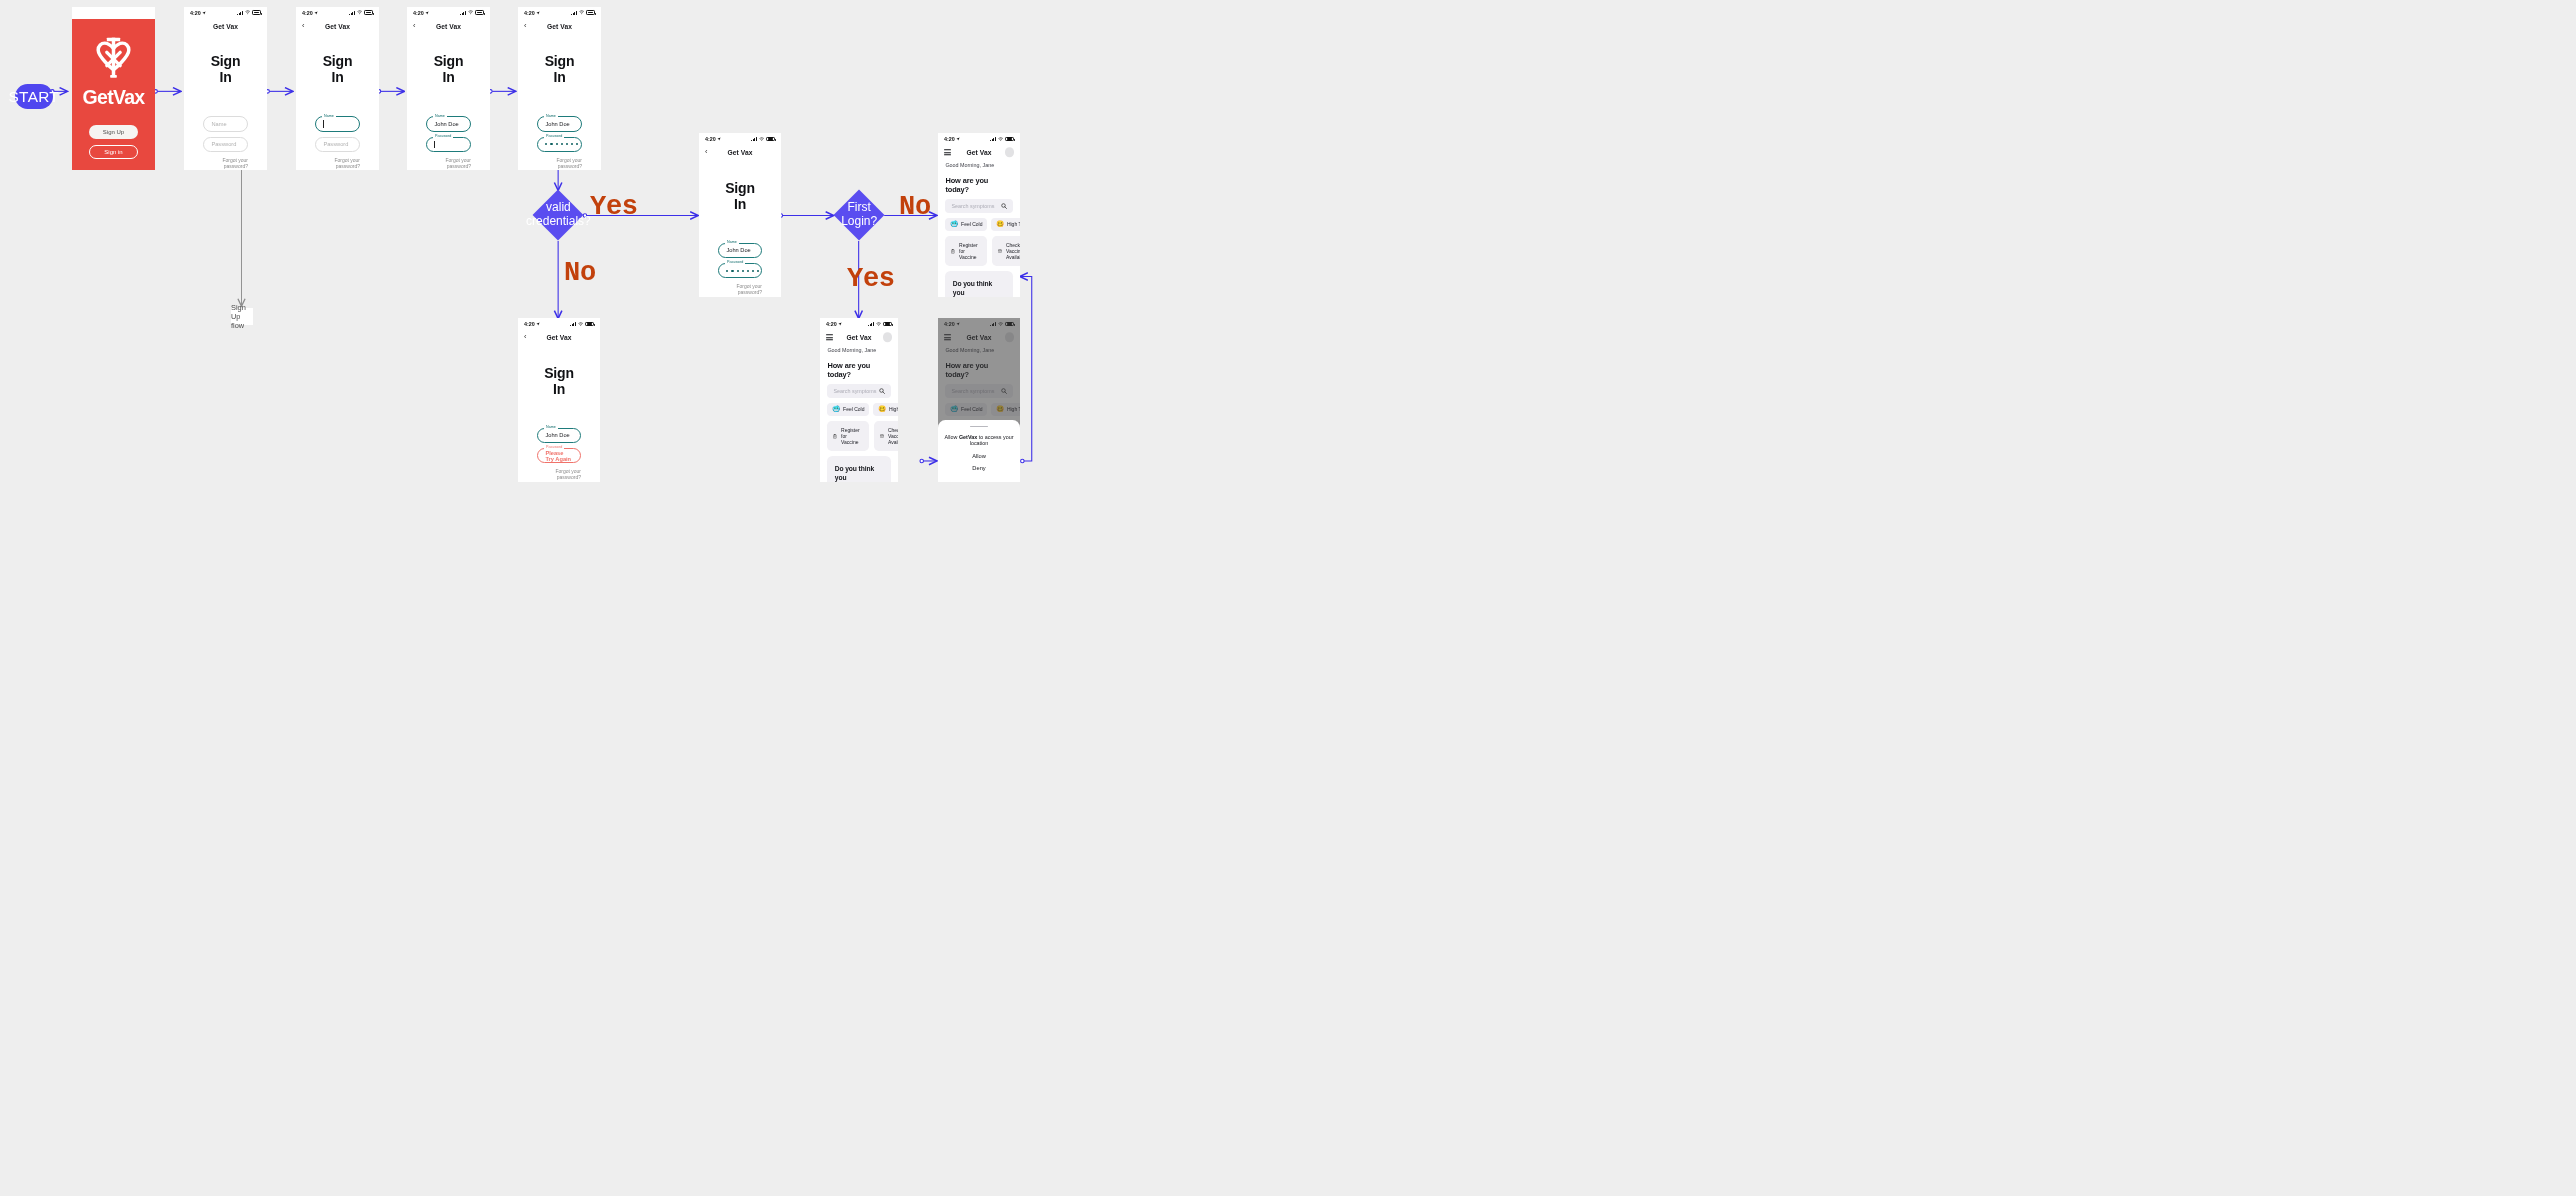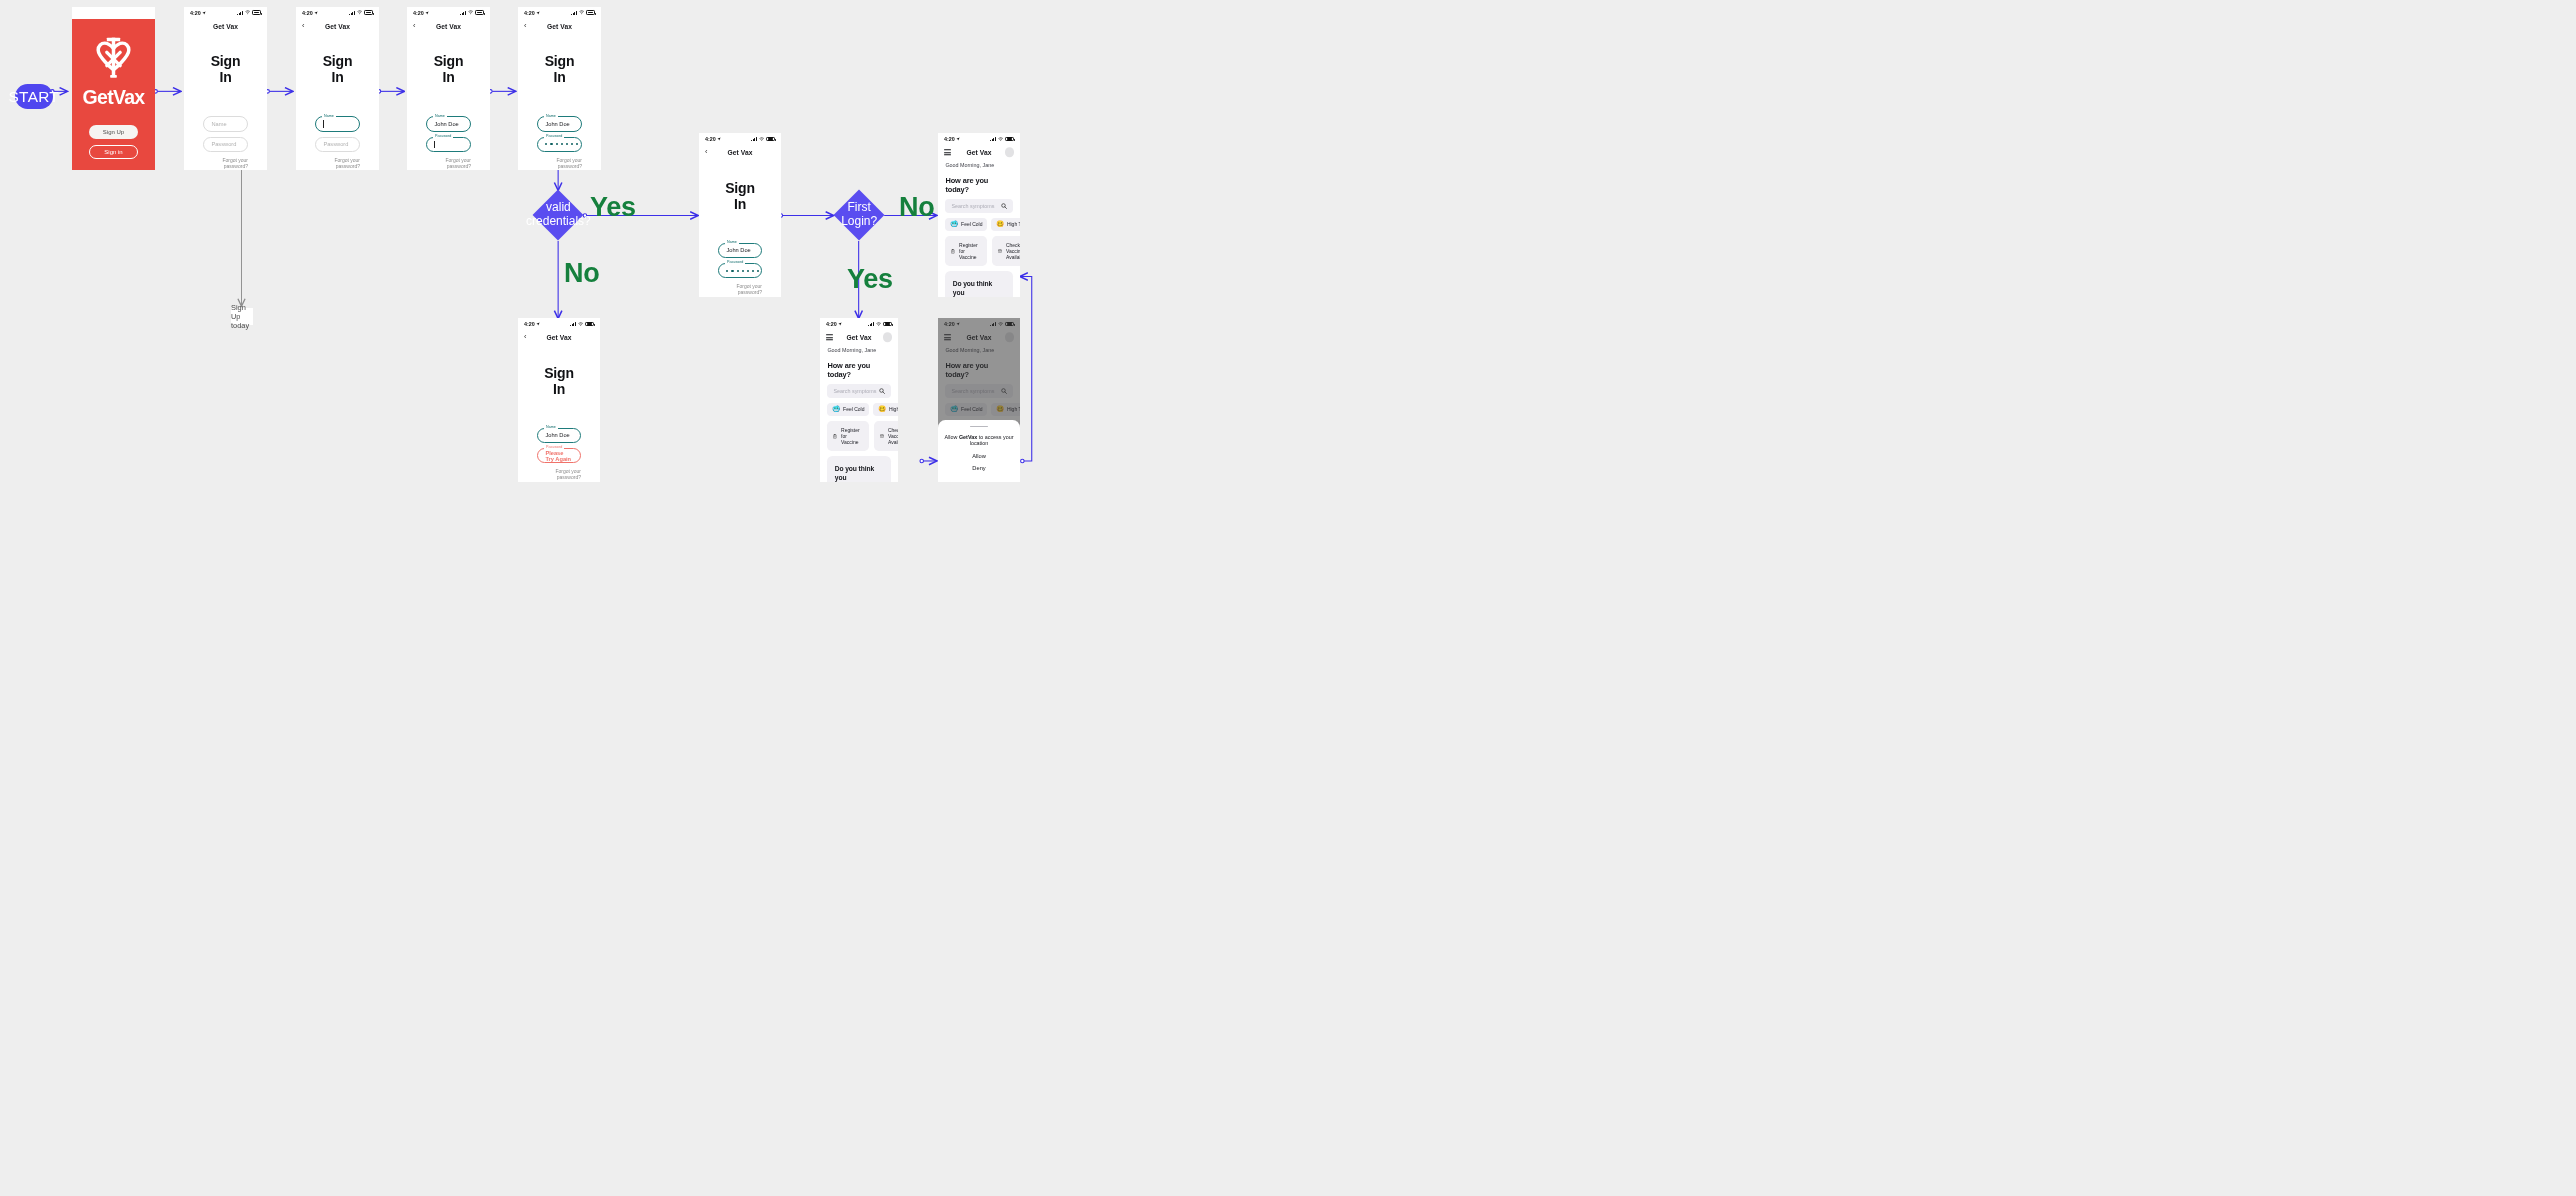--- a/index.html
+++ b/index.html
@@ -20,9 +20,10 @@
     position:absolute;
     font-size:27px;
     font-weight:700;
-    color:#15803d;
+    color:#c2410c;
     letter-spacing:-0.3px;
     white-space:nowrap;
+    font-family:Liberation Mono, monospace;
   }
 
   

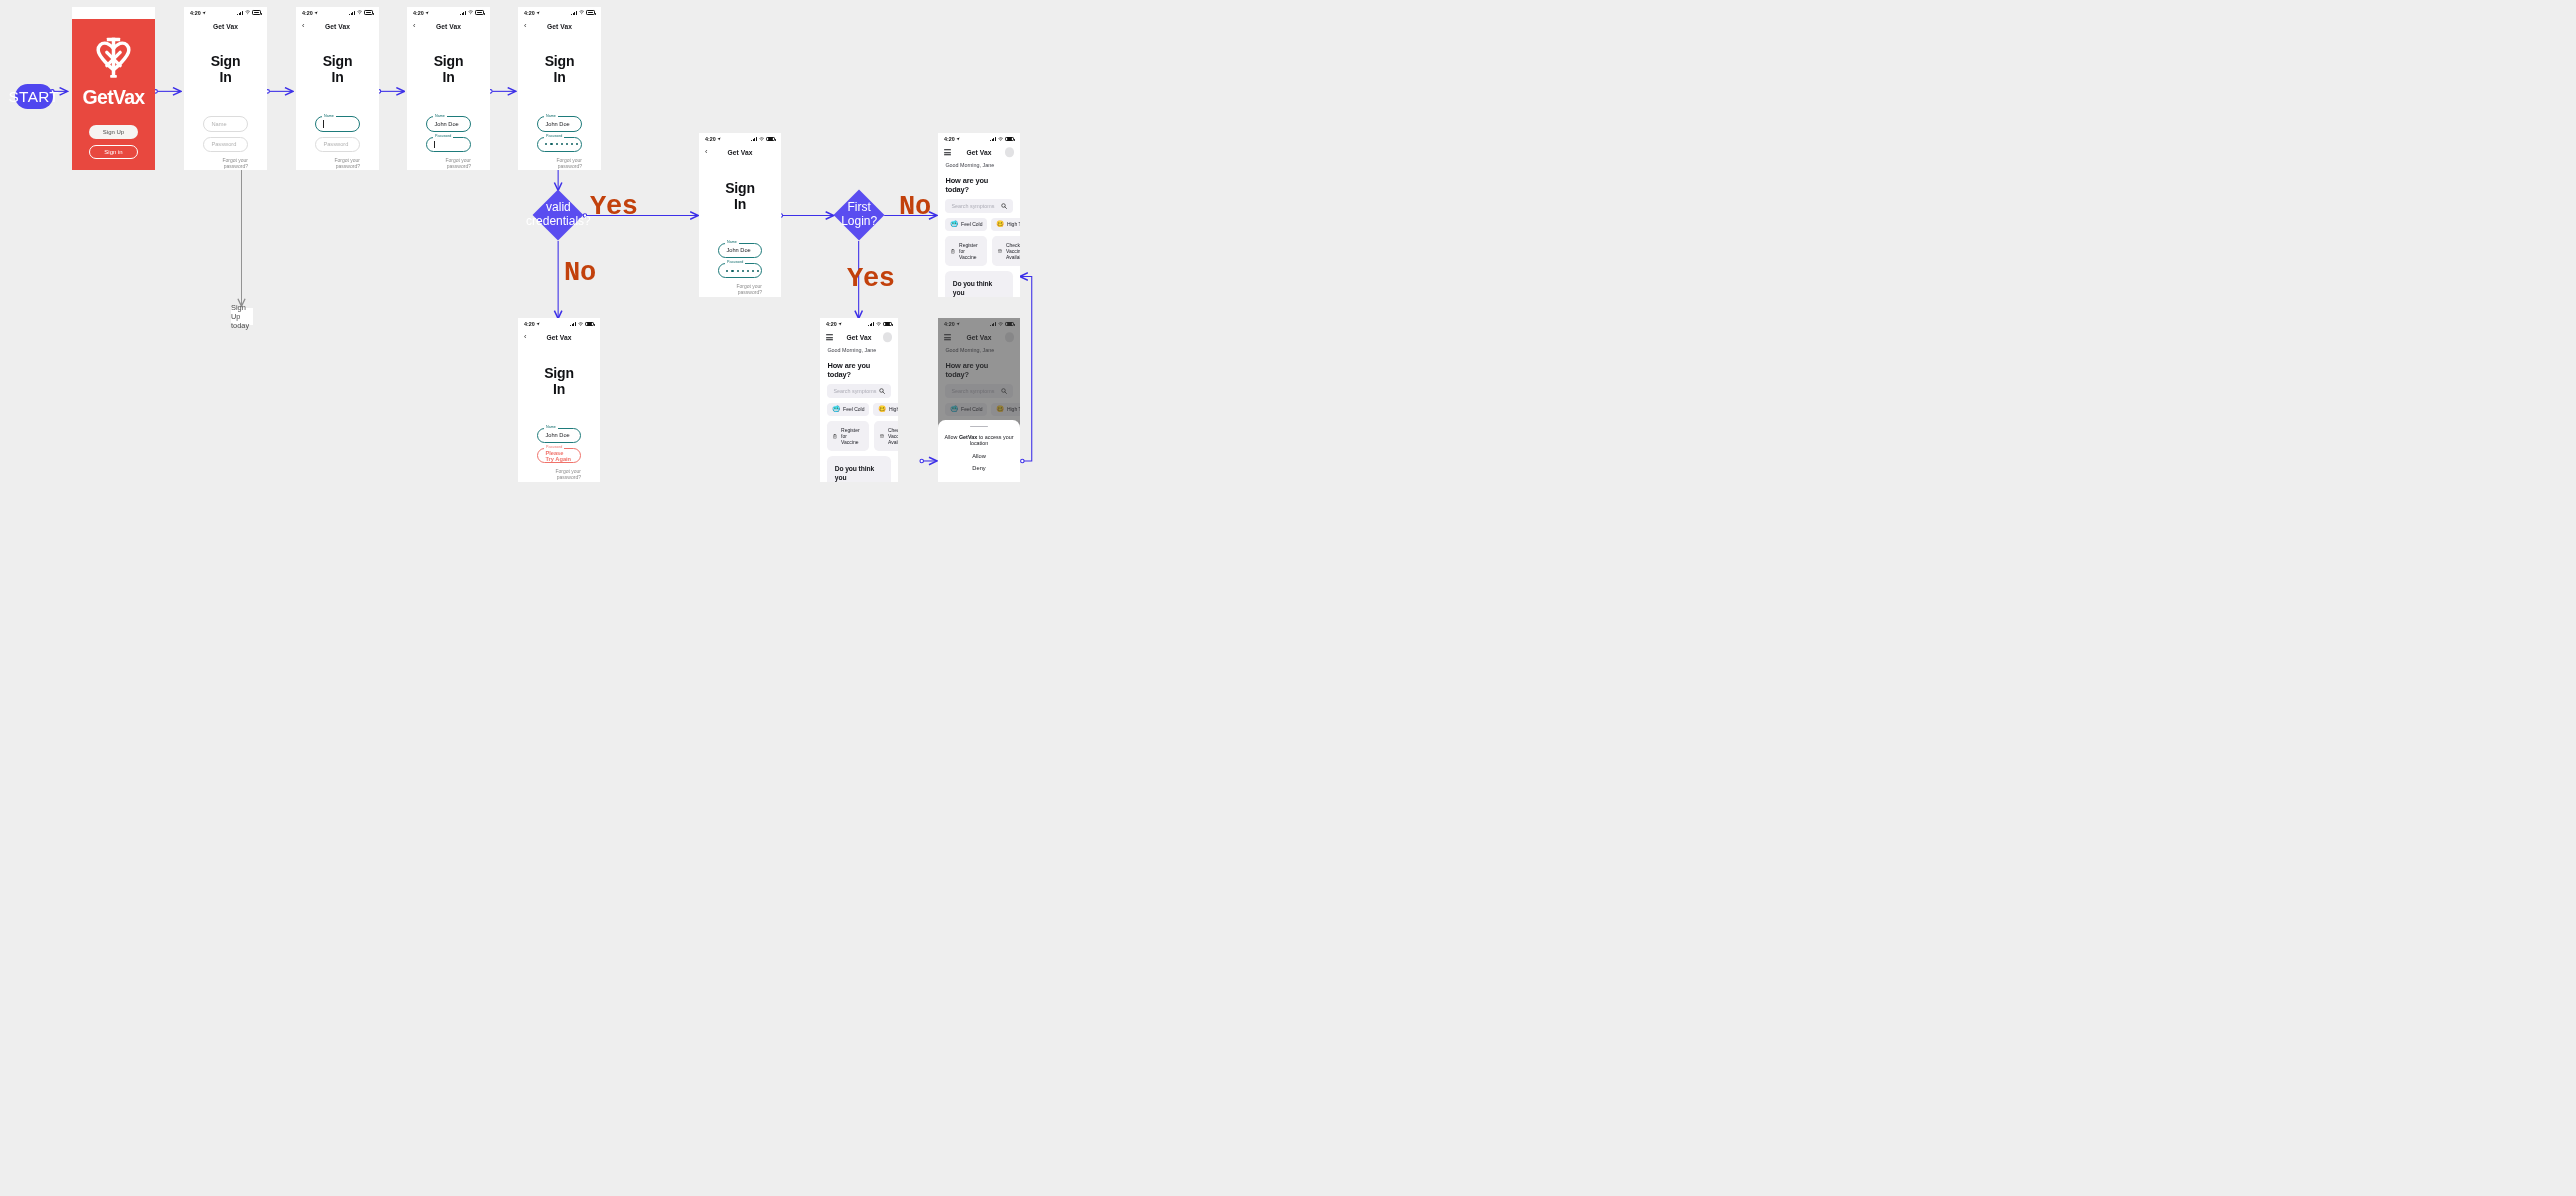--- a/index.html
+++ b/index.html
@@ -449,7 +449,7 @@
   </div>
 
   <div class="note-box" style="left:231px;top:308px;width:22px;height:17px;">
-    <span>Sign Up today</span>
+    <span>Sign Up flow</span>
   </div>
 
   <div class="diamond" style="left:540px;top:197px;width:36px;height:36px;">

